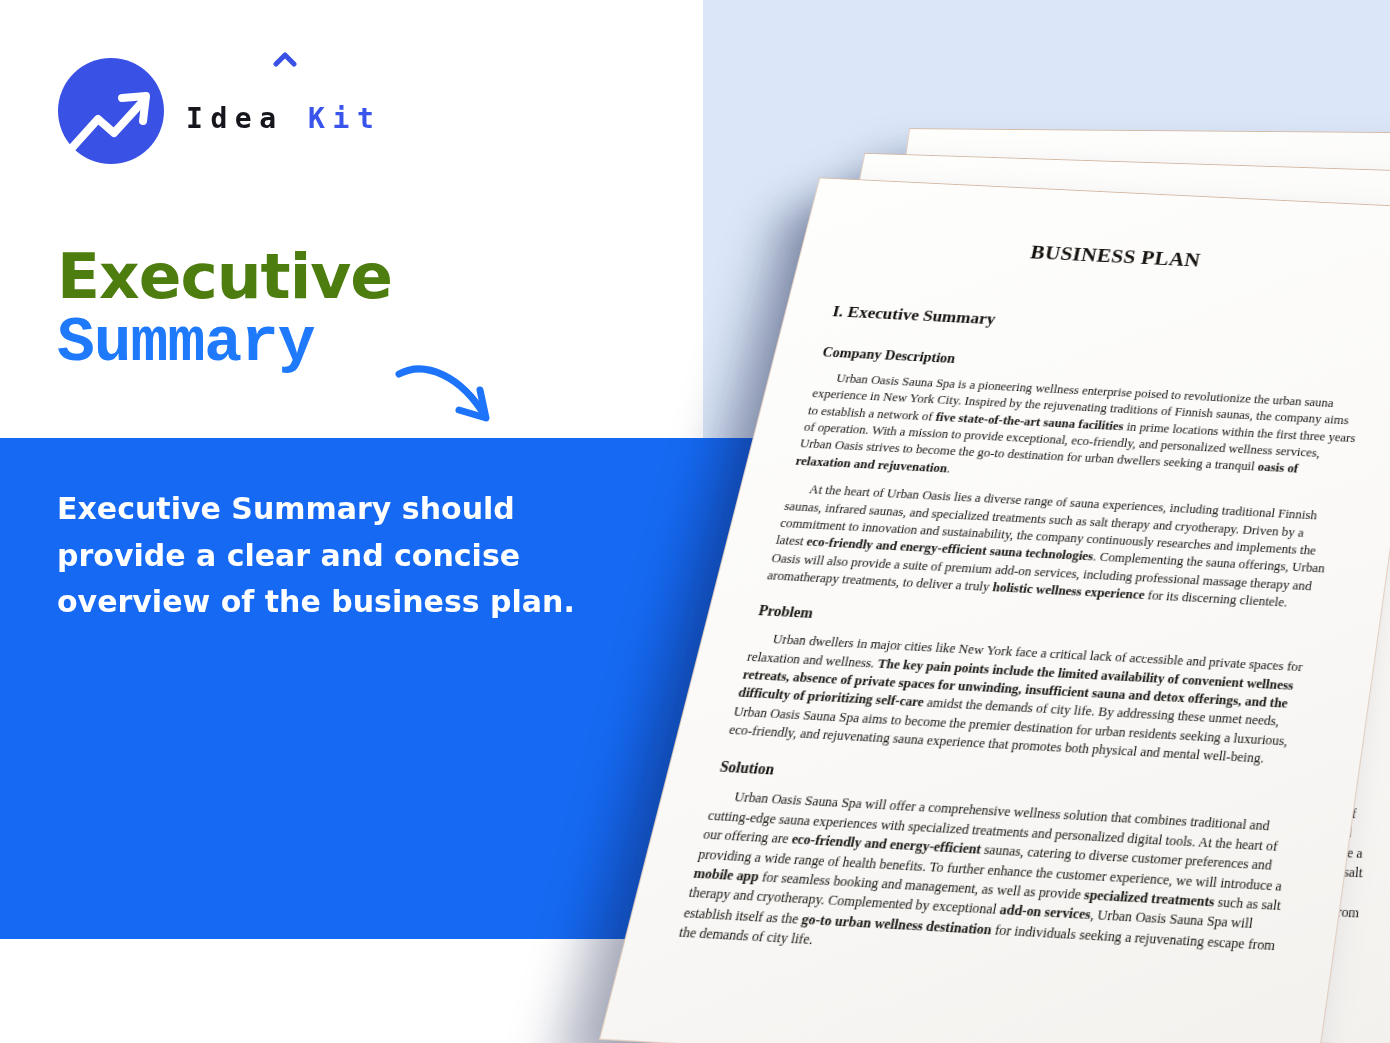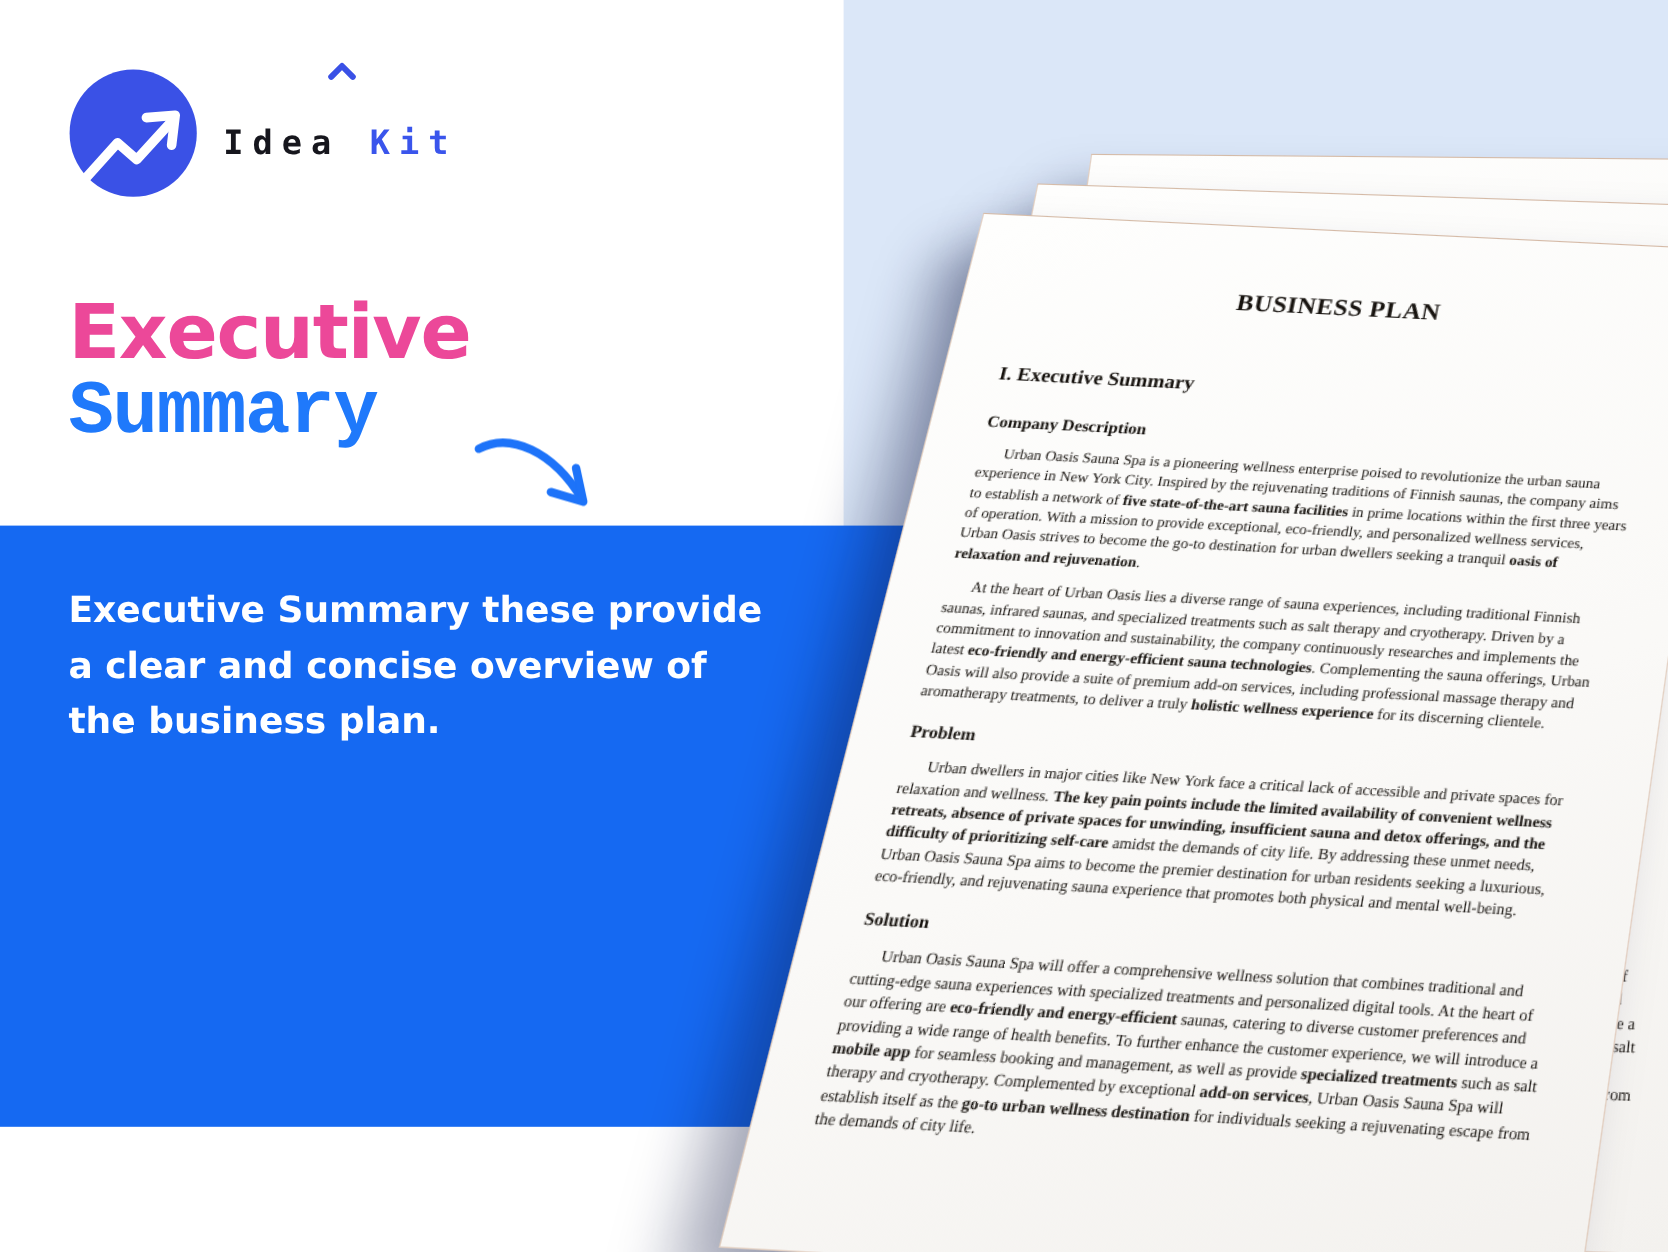--- a/index.html
+++ b/index.html
@@ -24,7 +24,7 @@
 
   
   .hero{position:absolute;left:57px;top:244px;z-index:5;}
-  .hero-line{font-size:63px;font-weight:800;line-height:1.06;letter-spacing:-1px;color:#ec4899;}
+  .hero-line{font-size:63px;font-weight:800;line-height:1.06;letter-spacing:-1px;color:#4d7c0f;}
   .hero-line.blue{color:#1f79fb;font-family:Liberation Mono, monospace;}
   .hero-arrow{position:absolute;left:328px;top:108px;}
 

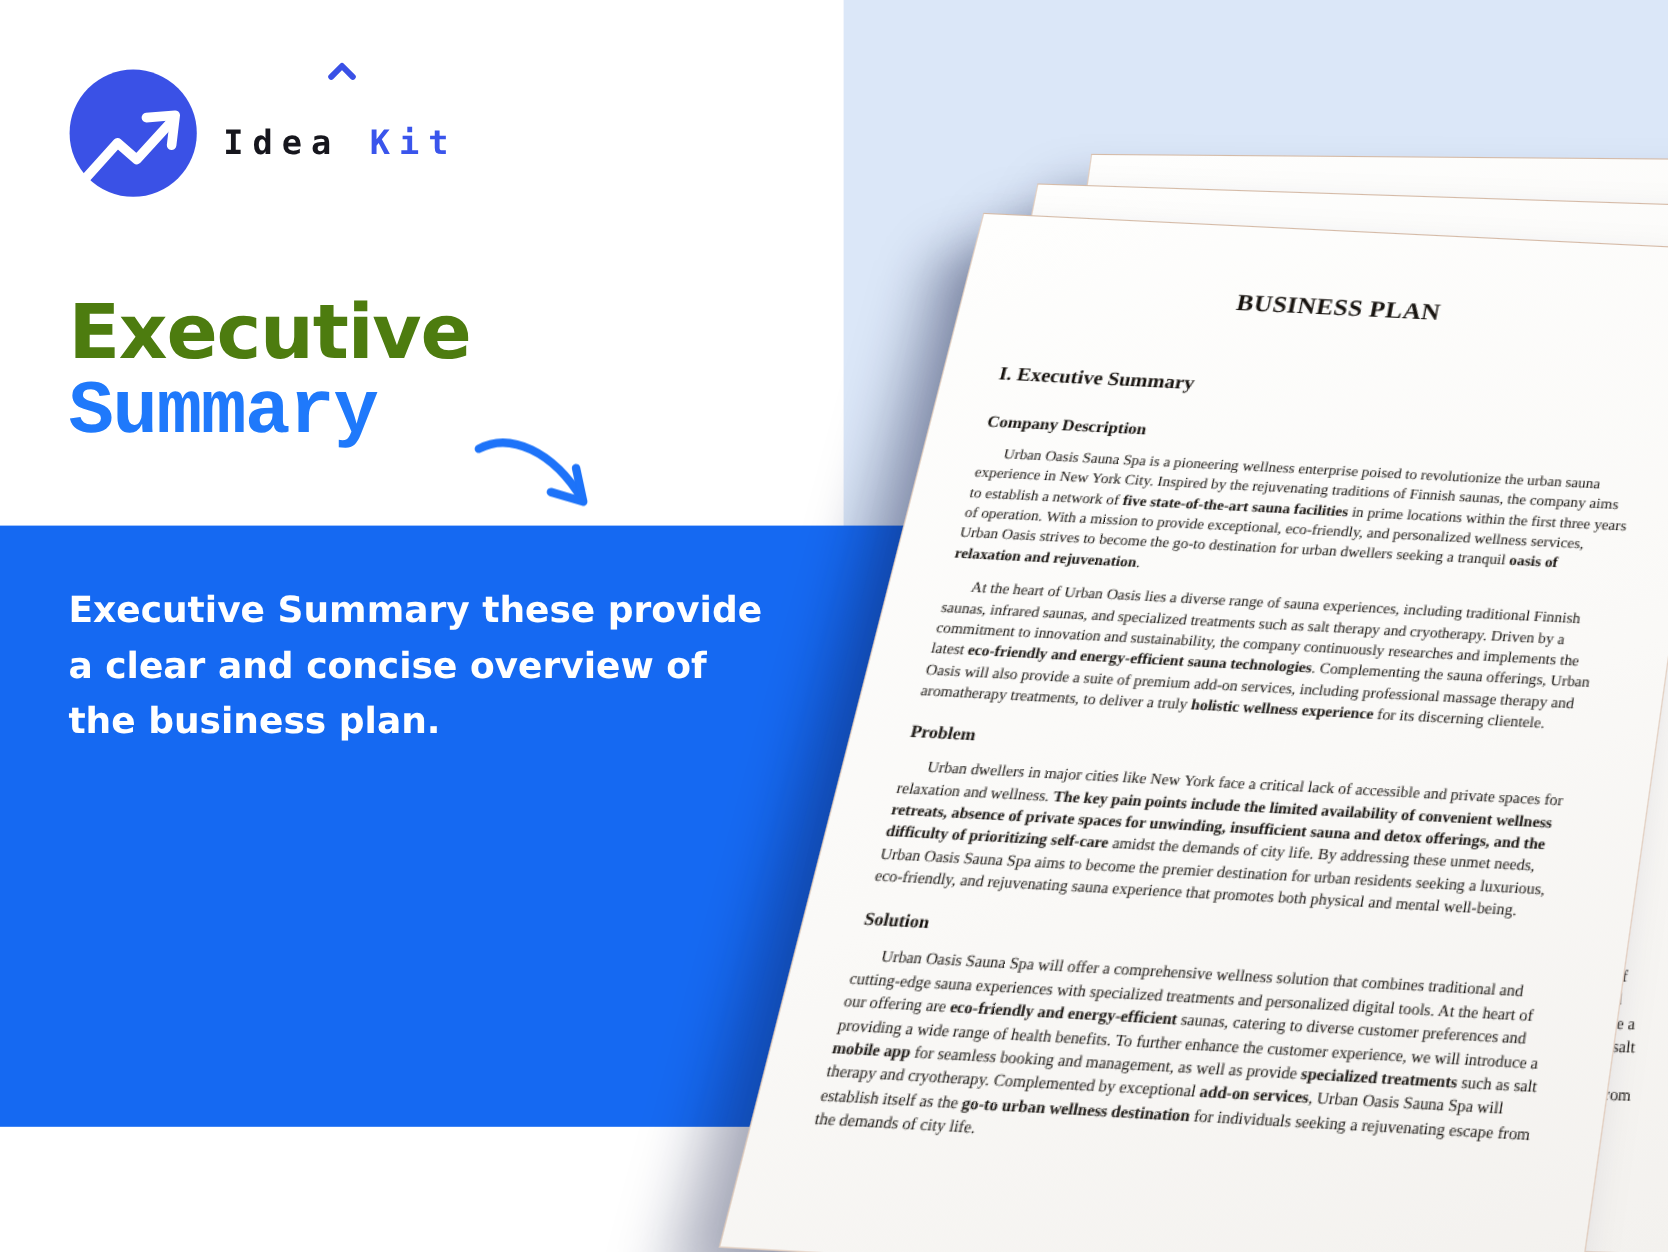--- a/index.html
+++ b/index.html
@@ -133,7 +133,7 @@
   </div>
 
   <div class="callout">
-    <p>Executive Summary these provide a clear and concise overview of the business plan.</p>
+    <p>Executive Summary should provide a clear and concise overview of the business plan.</p>
   </div>
 
 </div>

